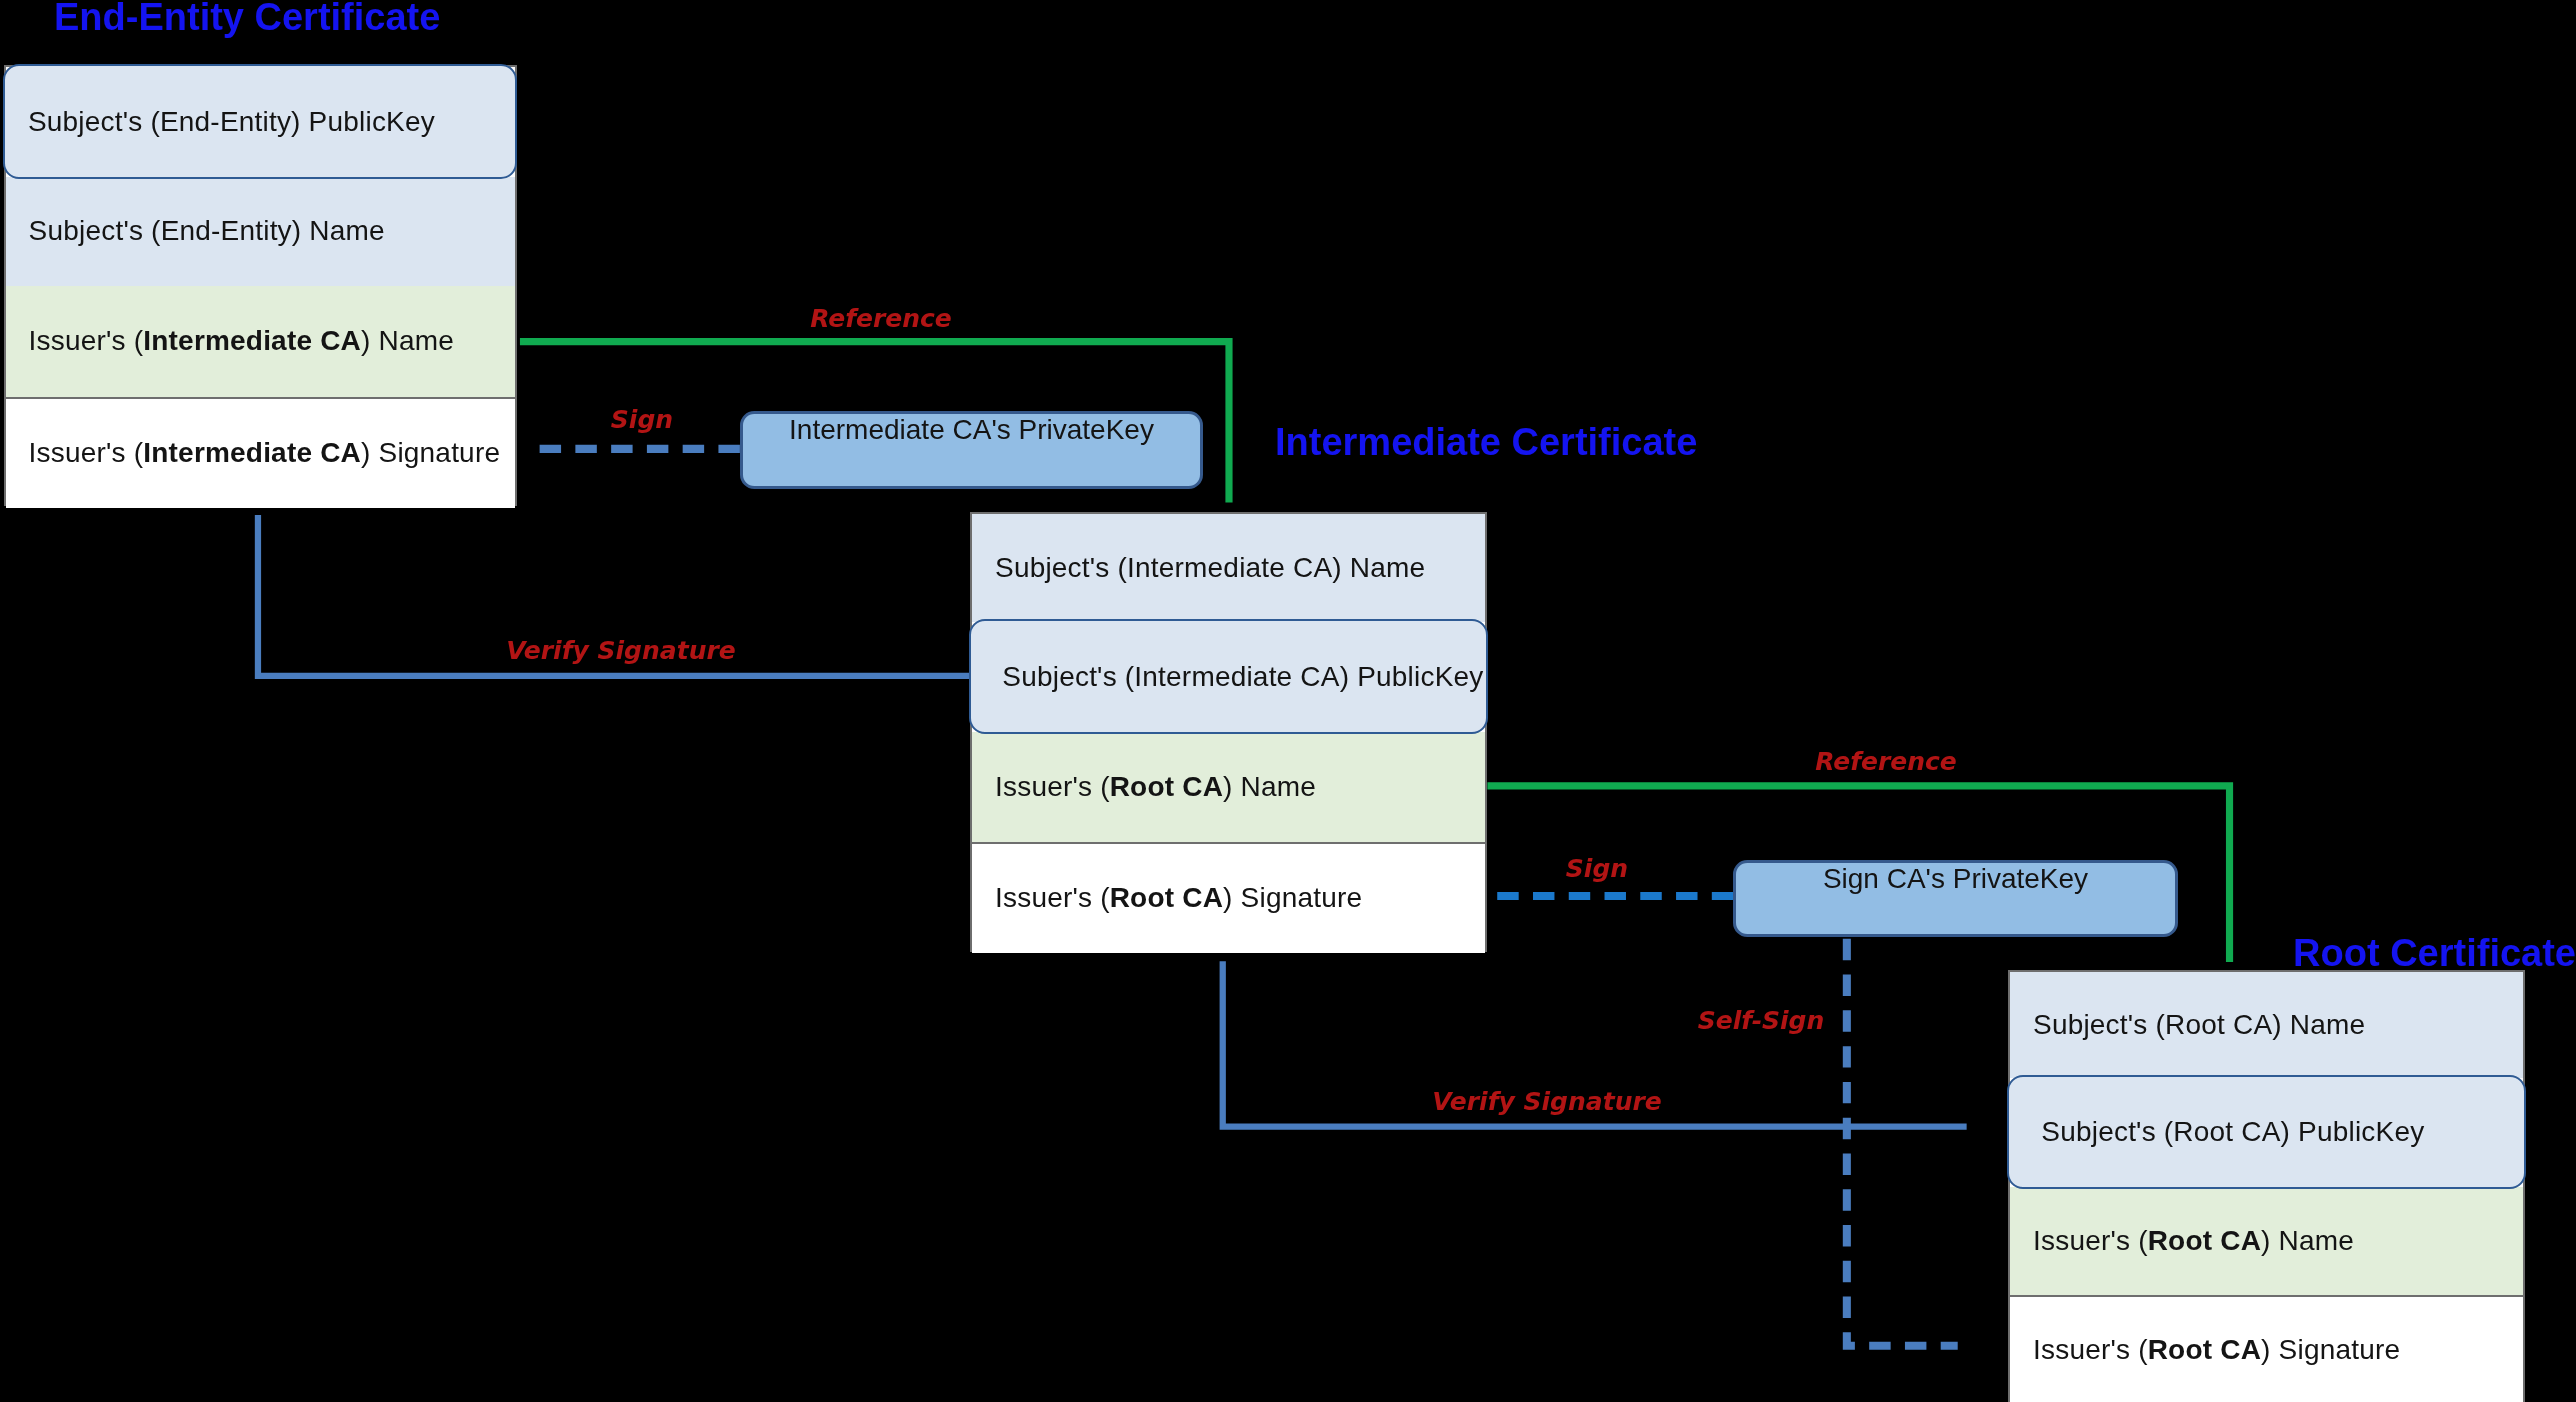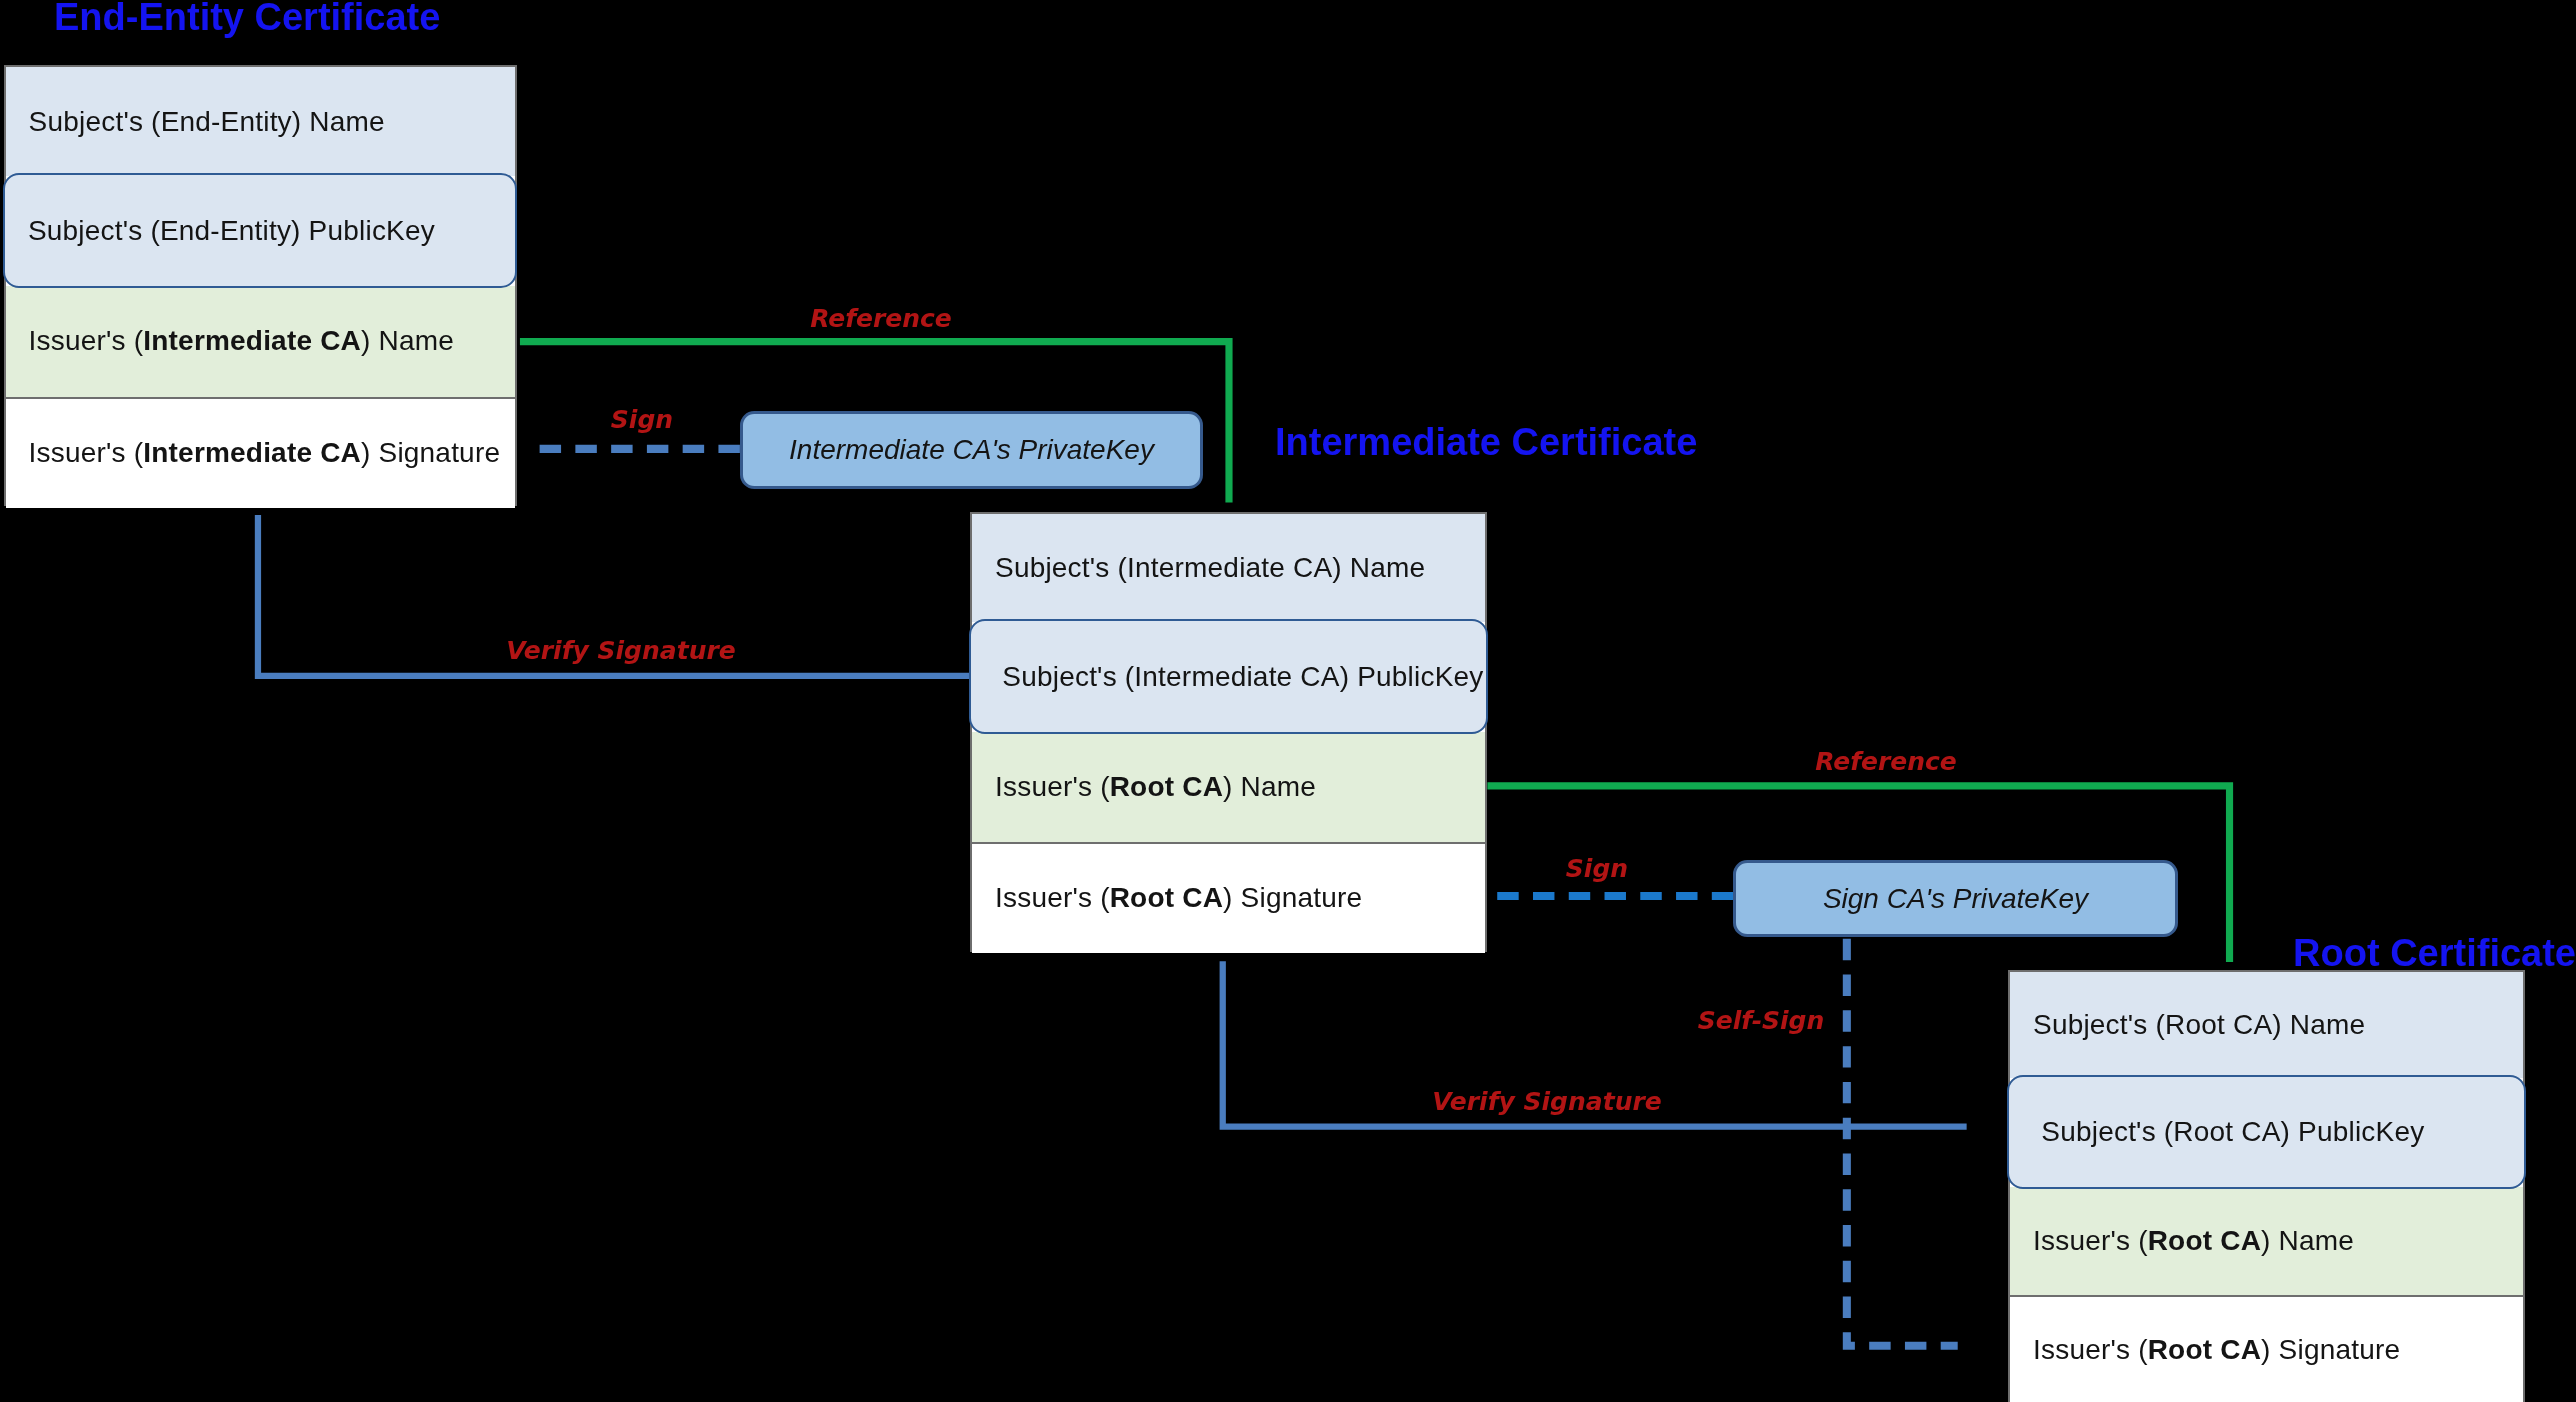--- a/index.html
+++ b/index.html
@@ -114,13 +114,13 @@
   <div class="title" style="right:0px;top:932px;">Root Certificate</div>
 
   <div class="cert" style="left:3.6px;top:65px;width:513px;height:441px;">
+    <div class="row pk" style="height:115px;">
+      <span>Subject's (End-Entity) PublicKey</span>
+        <b></b>
+        <span></span>
+    </div>
     <div class="row lightblue" style="height:109px;">
       <span>Subject's (End-Entity) Name</span>
-        <b></b>
-        <span></span>
-    </div>
-    <div class="row pk" style="height:115px;">
-      <span>Subject's (End-Entity) PublicKey</span>
         <b></b>
         <span></span>
     </div>

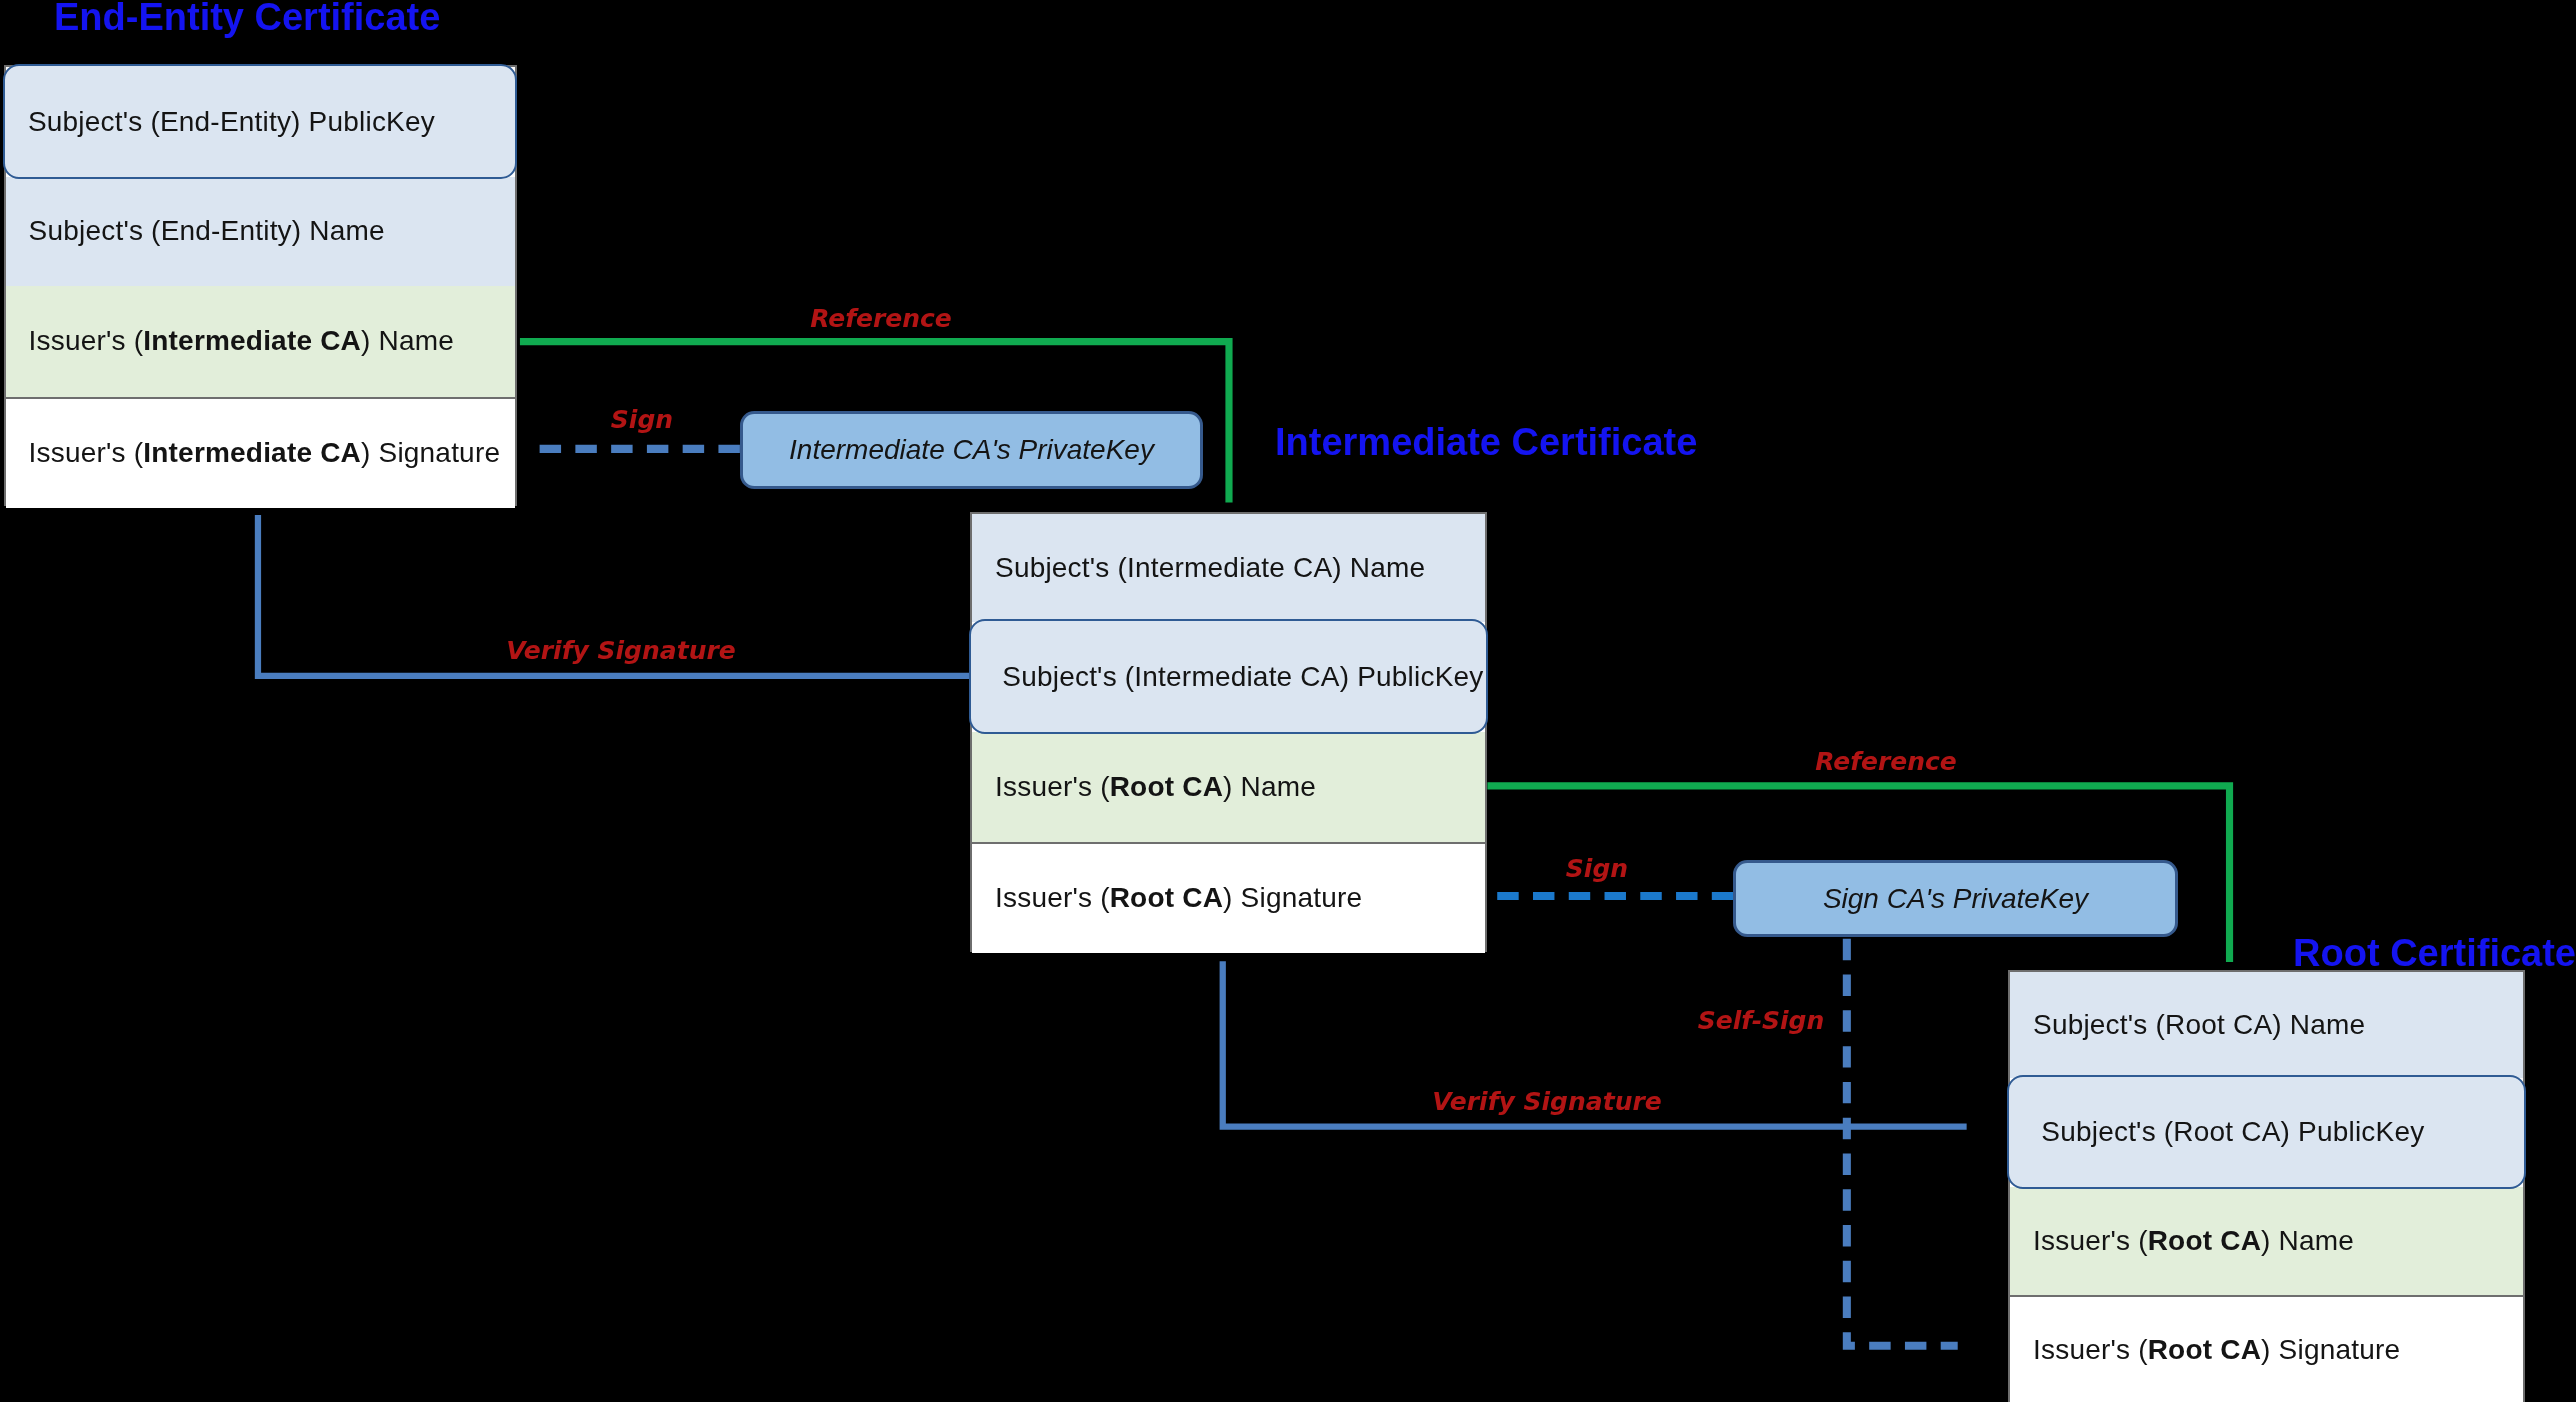--- a/index.html
+++ b/index.html
@@ -44,10 +44,9 @@
     border:3.6px solid #35598c;
     border-radius:14.3px;
     background:#92bde4;
-    display:flex;align-items:center;justify-content:center;
+    display:flex;justify-content:center;
     font-size:28px;color:#141414;
     z-index:3;
-    font-style:italic;
   }
   
   .title{

